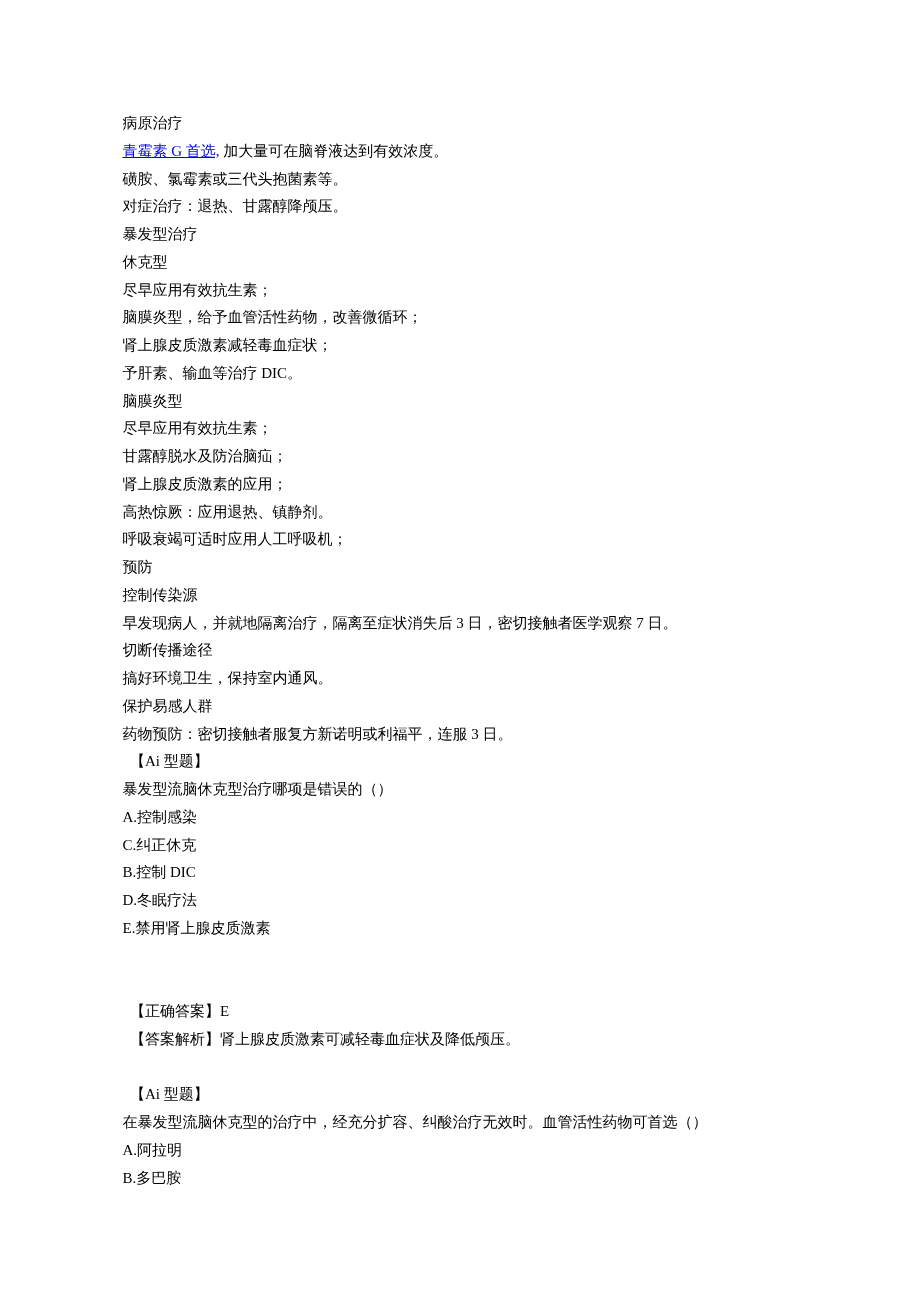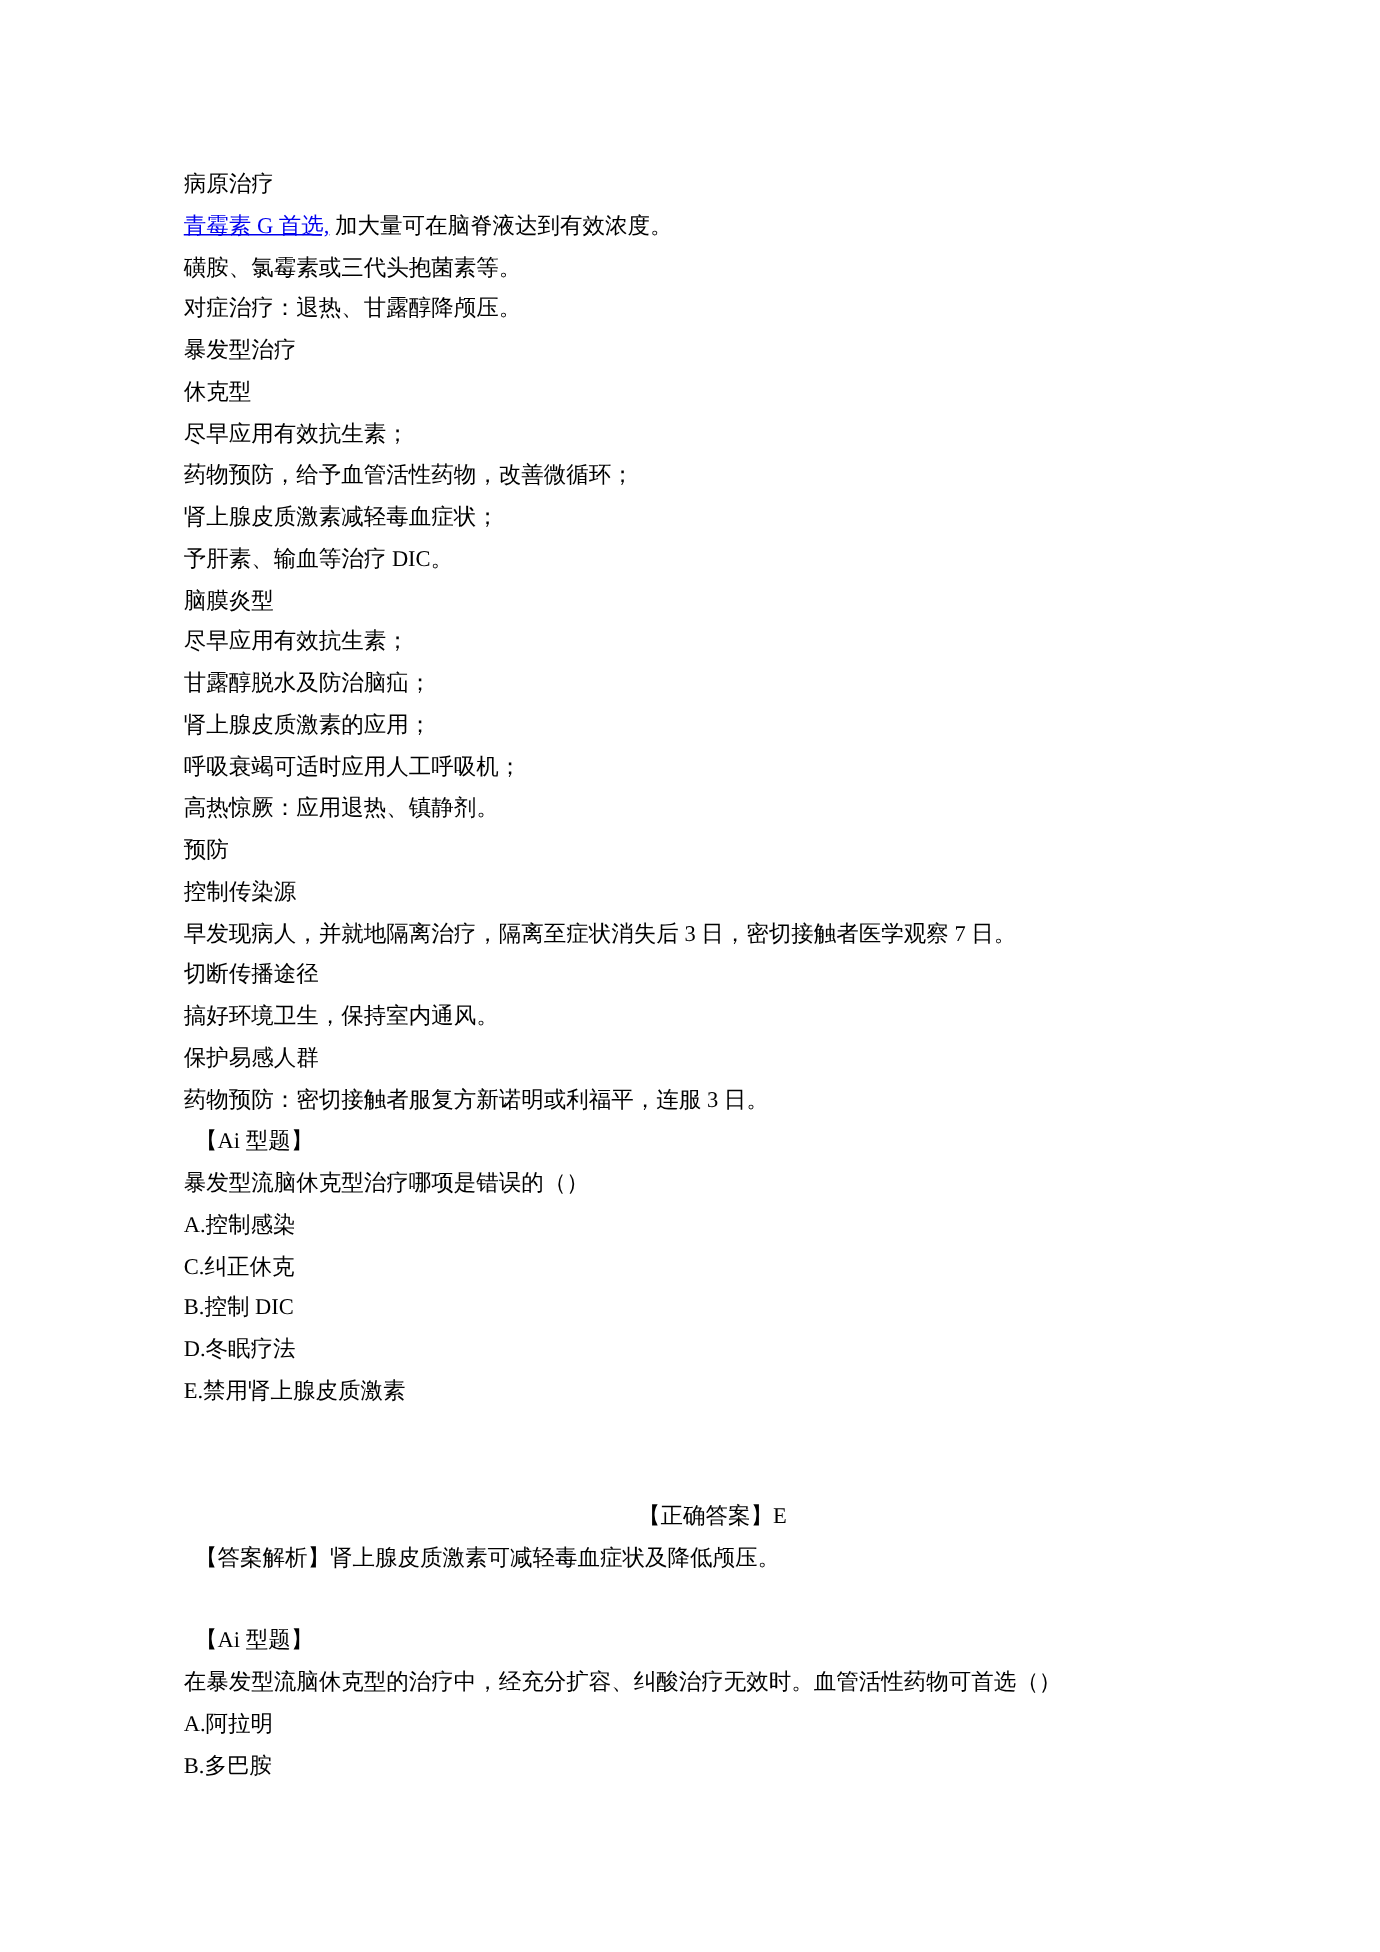--- a/index.html
+++ b/index.html
@@ -42,7 +42,7 @@
   <span class="line indent">暴发型治疗</span>
   <span class="line indent">休克型</span>
   <span class="line indent">尽早应用有效抗生素；</span>
-  <span class="line indent">药物预防，给予血管活性药物，改善微循环；</span>
+  <span class="line indent">脑膜炎型，给予血管活性药物，改善微循环；</span>
   <span class="line indent">肾上腺皮质激素减轻毒血症状；</span>
   <span class="line indent">予肝素、输血等治疗 DIC。</span>
   <span class="line indent">脑膜炎型</span>

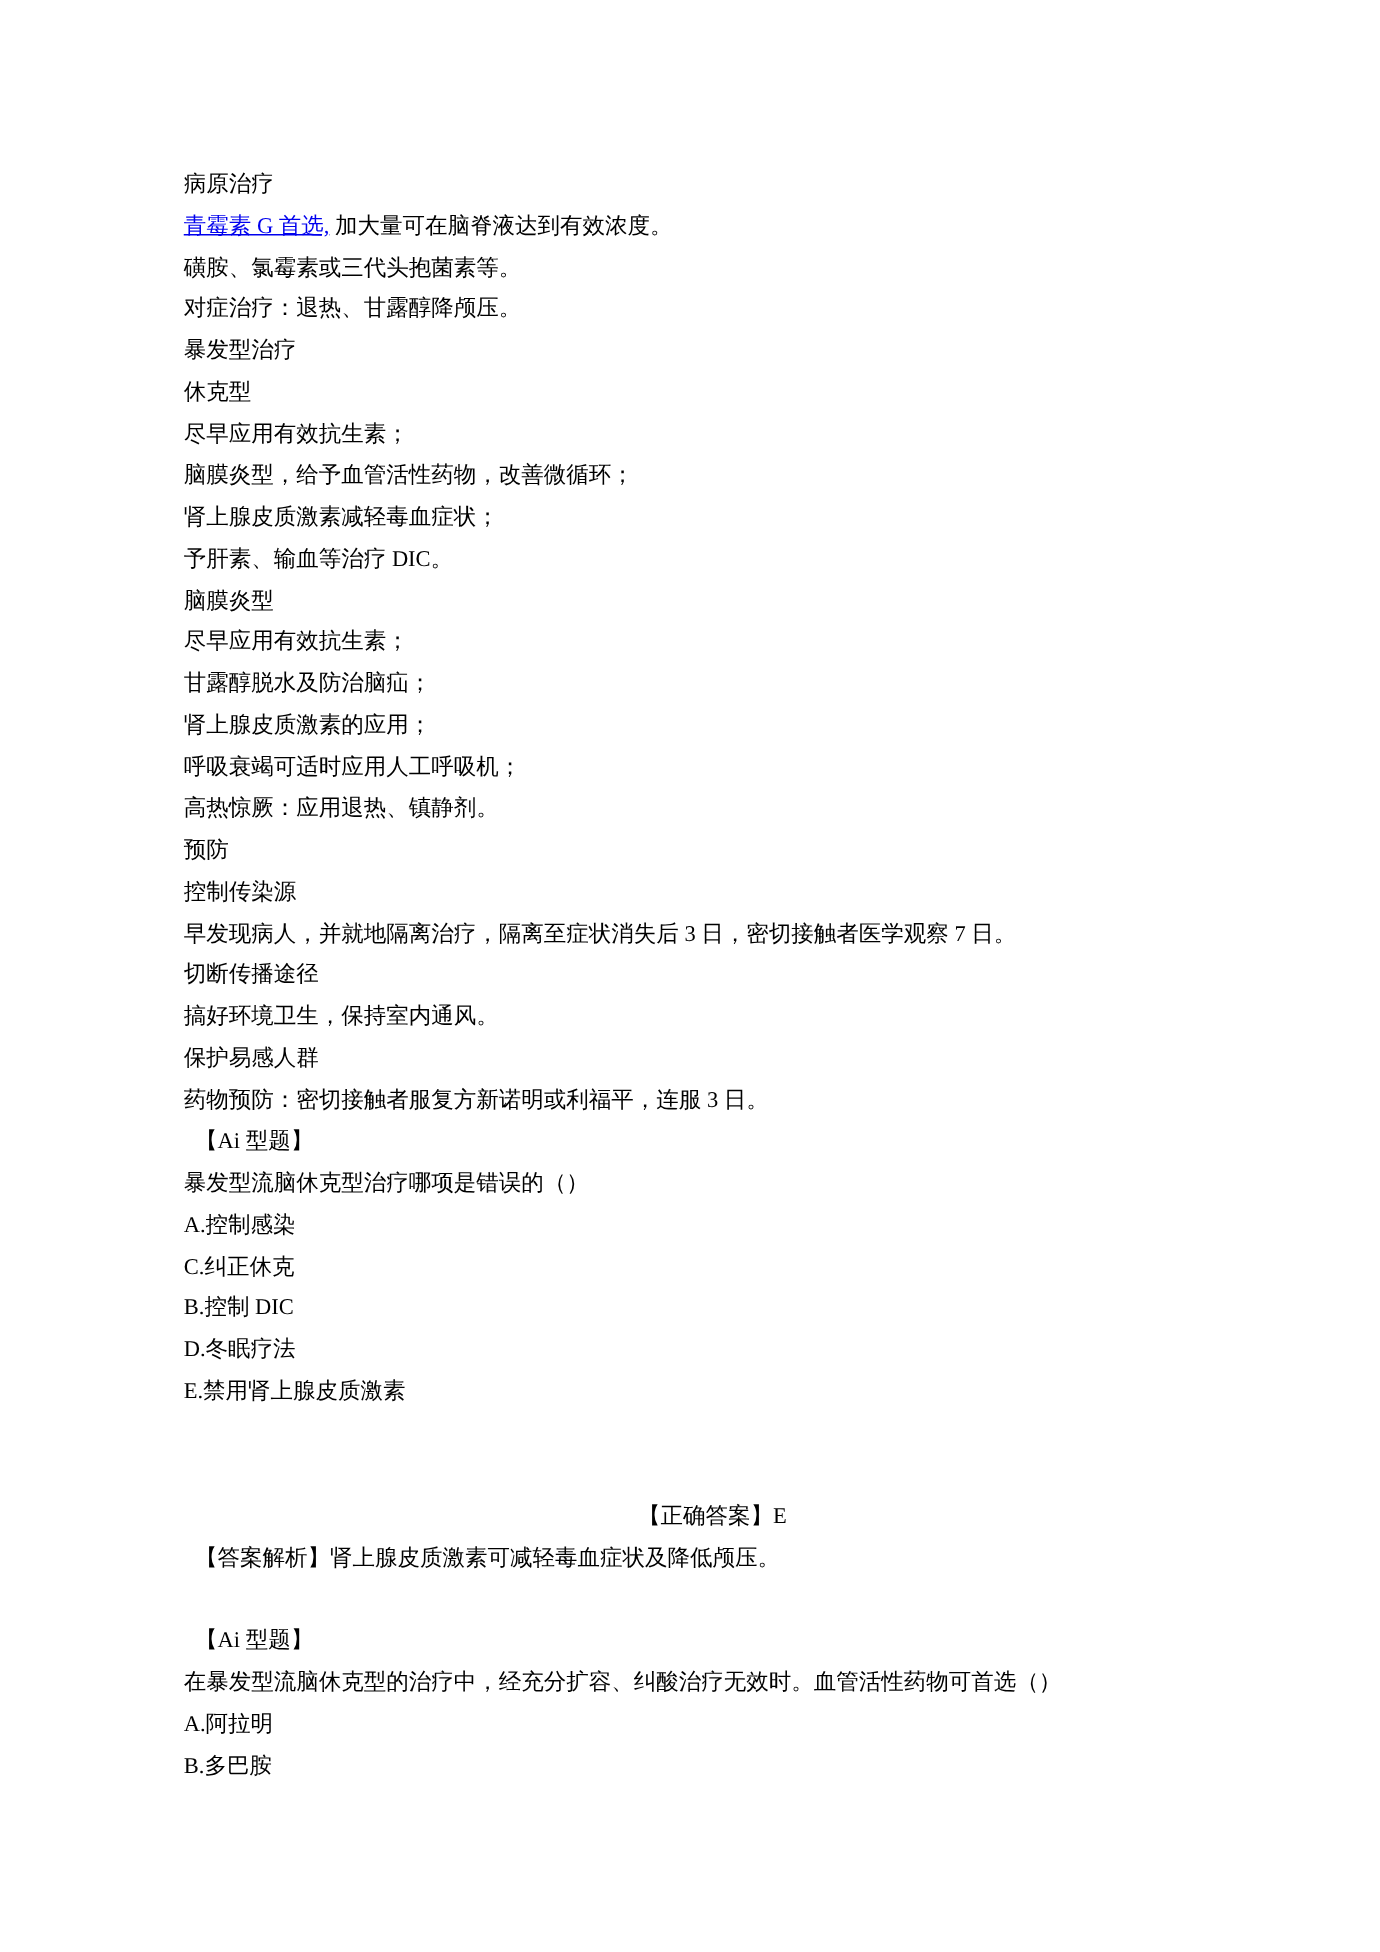--- a/index.html
+++ b/index.html
@@ -49,8 +49,8 @@
   <span class="line indent">尽早应用有效抗生素；</span>
   <span class="line indent">甘露醇脱水及防治脑疝；</span>
   <span class="line indent">肾上腺皮质激素的应用；</span>
+  <span class="line indent">高热惊厥：应用退热、镇静剂。</span>
   <span class="line indent">呼吸衰竭可适时应用人工呼吸机；</span>
-  <span class="line indent">高热惊厥：应用退热、镇静剂。</span>
   <span class="line indent">预防</span>
   <span class="line indent">控制传染源</span>
   <span class="line indent">早发现病人，并就地隔离治疗，隔离至症状消失后 3 日，密切接触者医学观察 7 日。</span>

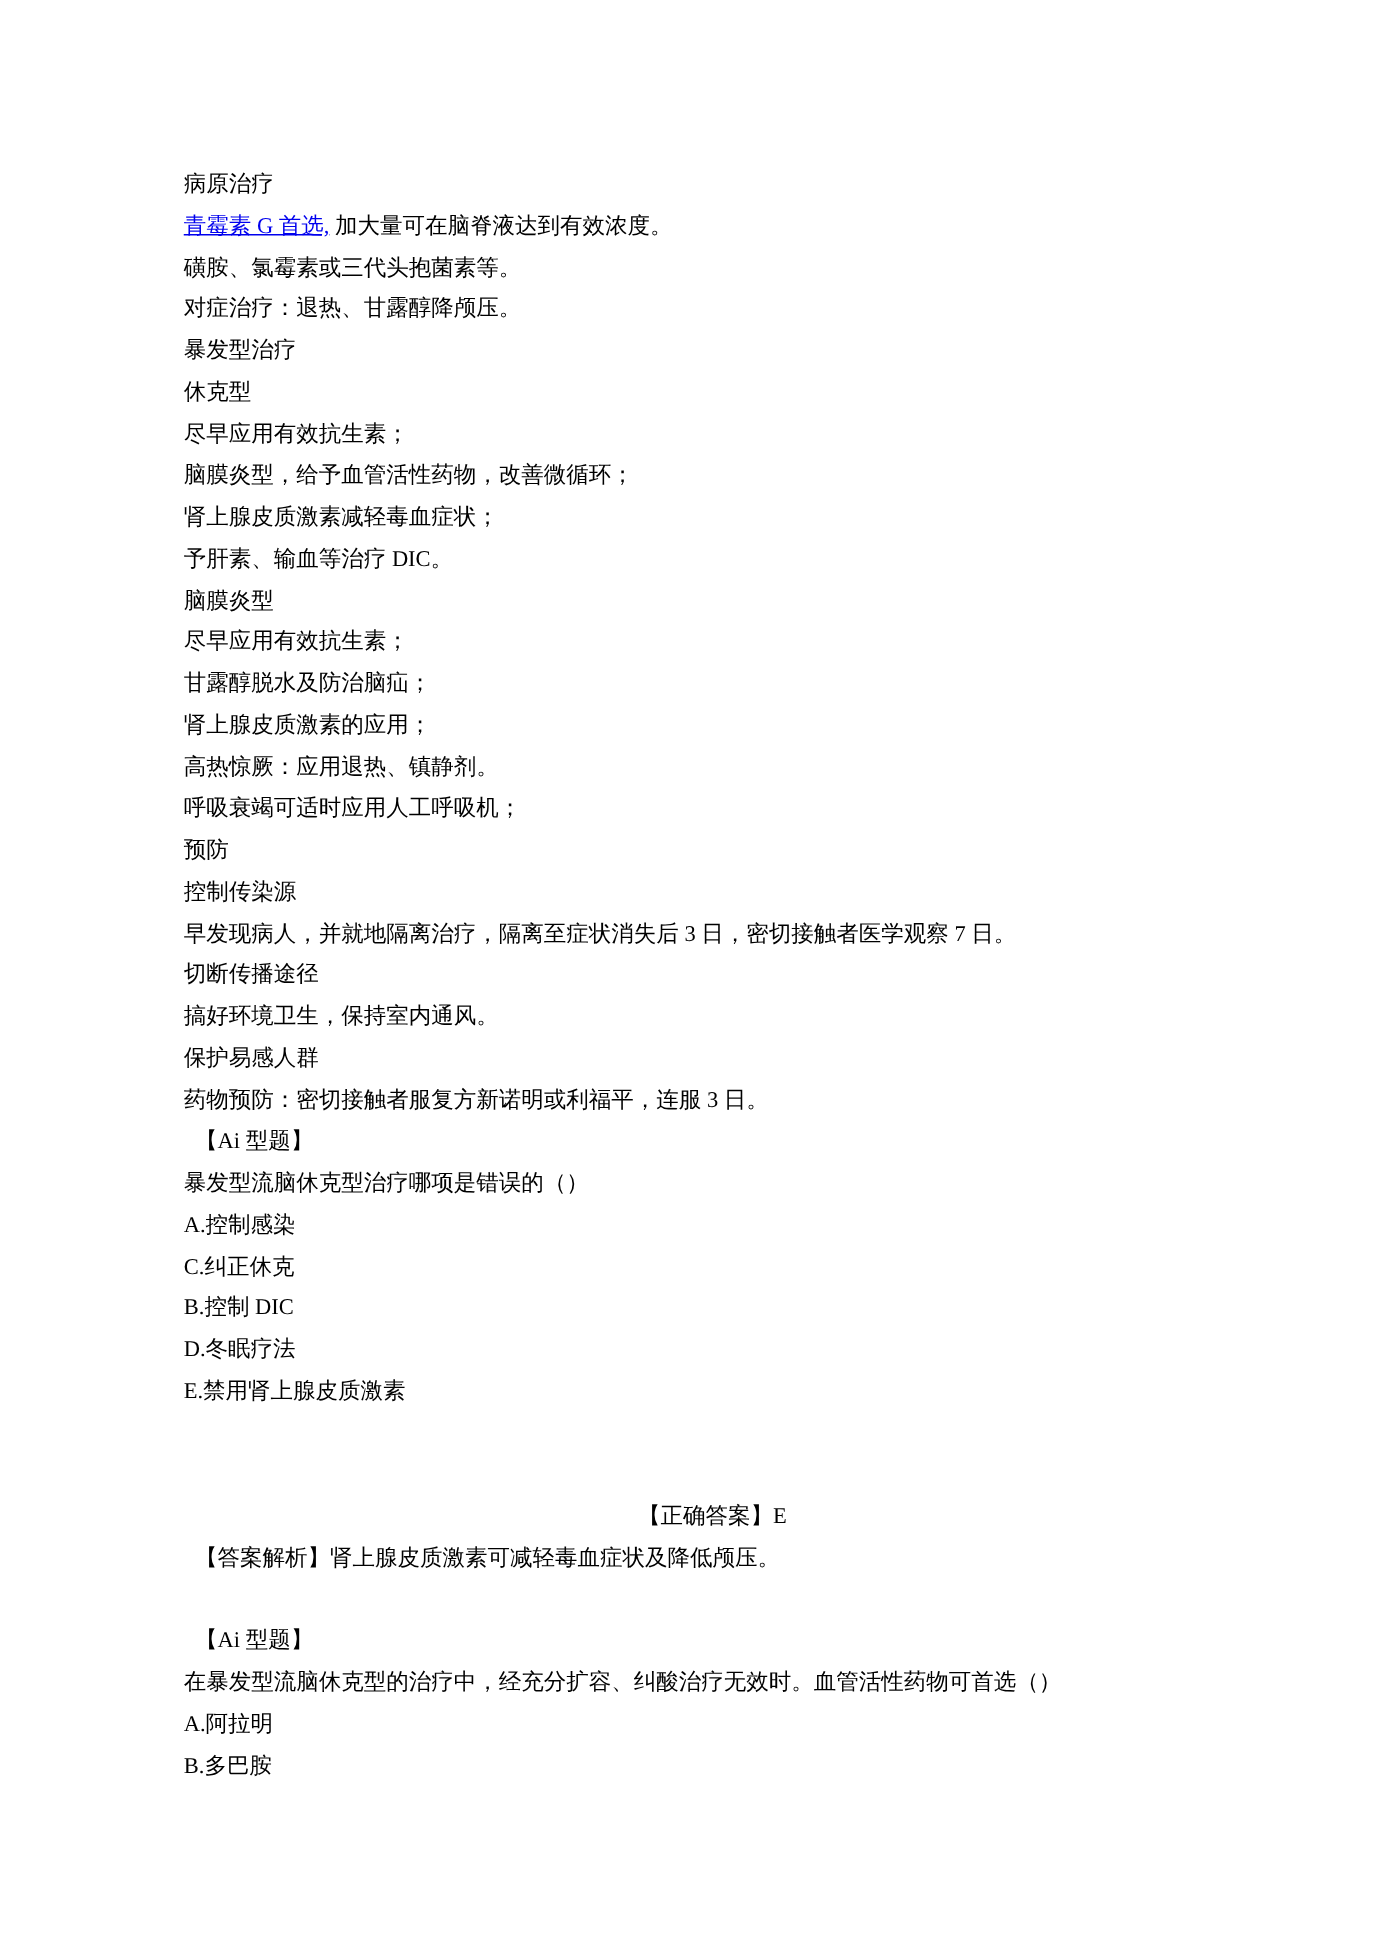--- a/index.html
+++ b/index.html
@@ -70,7 +70,7 @@
   <div class="spacer"></div>
   <div class="spacer"></div>
 
-  <span class="line indent" style="text-indent:2em;text-align:center;">【正确答案】E</span>
+  <span class="line indent" style="text-indent:2em;">【正确答案】E</span>
   <span class="line indent" style="text-indent:2em;">【答案解析】肾上腺皮质激素可减轻毒血症状及降低颅压。</span>
 
   <div class="spacer"></div>

